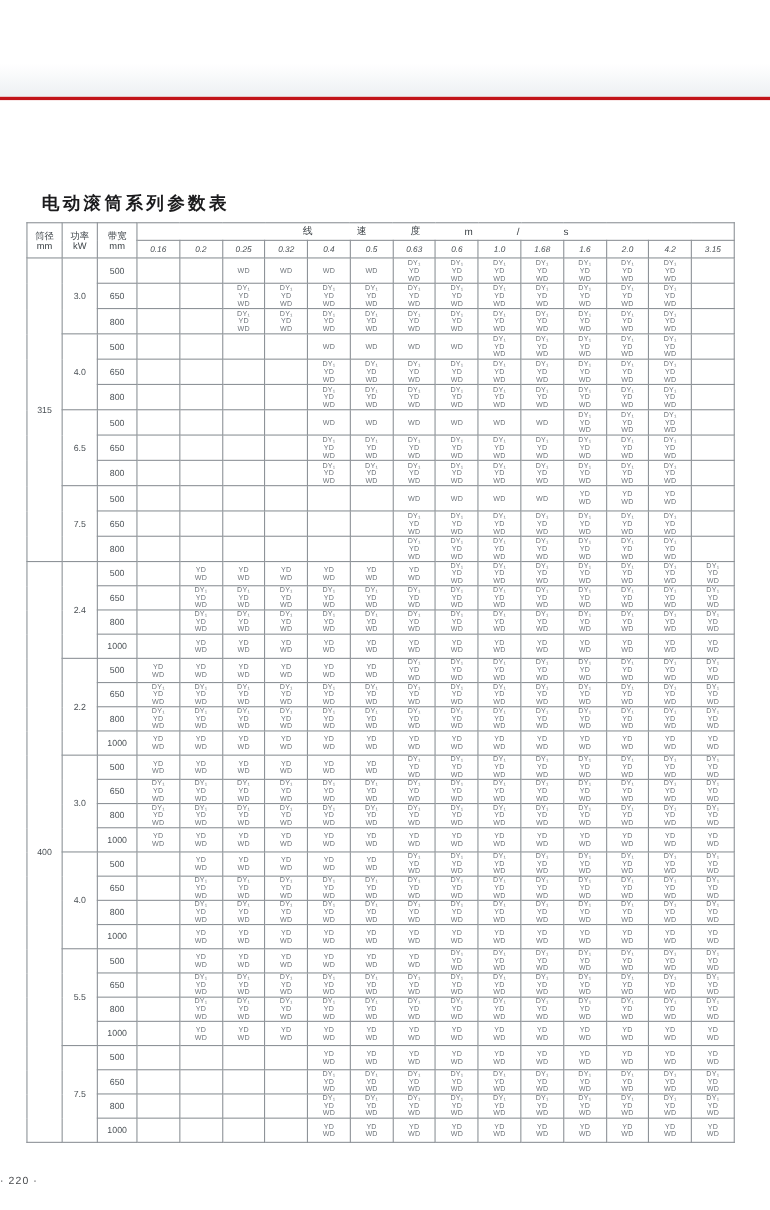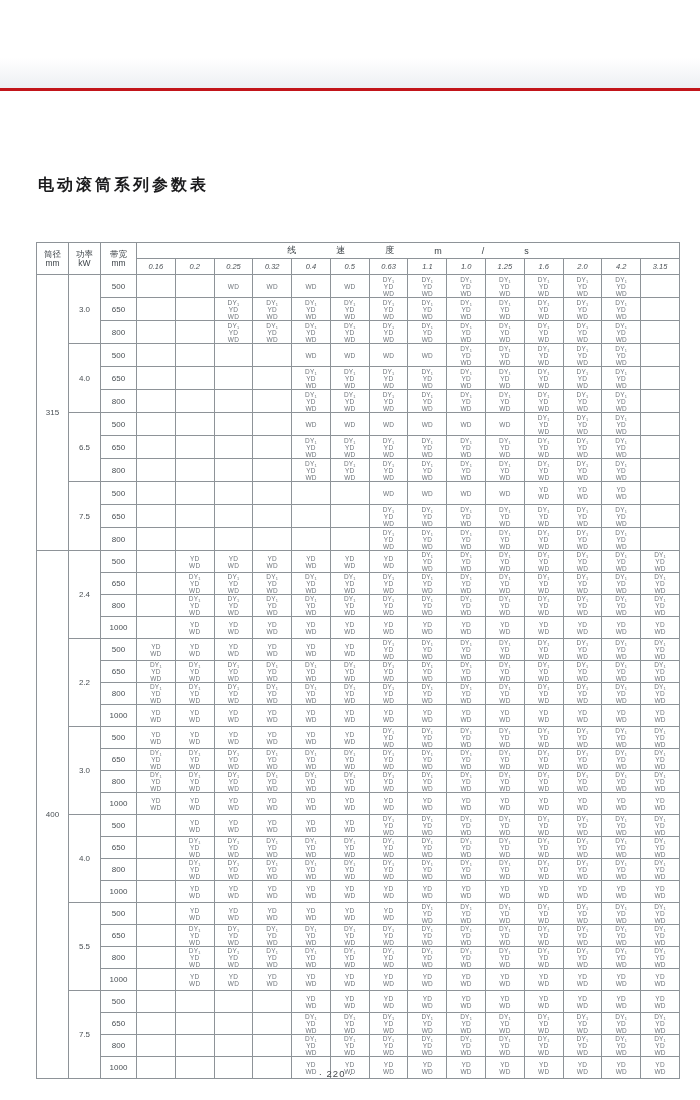--- a/index.html
+++ b/index.html
@@ -12,7 +12,7 @@
   .red-rule{position:absolute;left:0;top:88px;width:700px;height:3px;background:#c2151a;}
   .doc-title{position:absolute;left:38px;top:164px;font-size:16px;font-weight:bold;
     letter-spacing:3px;color:#1b1b1d;text-align:right;}
-  .tbl-wrap{position:absolute;left:36px;top:202px;width:548px;margin-top:40px;}
+  .tbl-wrap{position:absolute;left:24px;top:202px;width:548px;}
   table{border-collapse:collapse;table-layout:fixed;width:644px;border:1.5px solid #6d7277;}
   th,td{border:1px solid #8e9398;padding:0;margin:0;text-align:center;vertical-align:middle;
     overflow:hidden;background:#ffffff;}

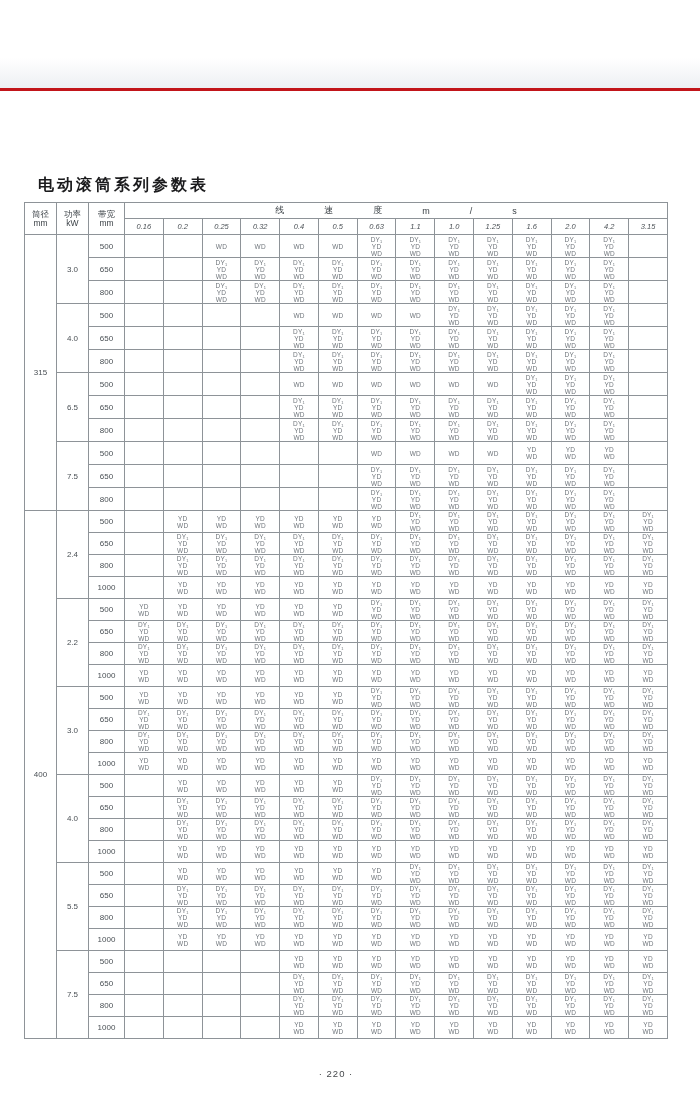--- a/index.html
+++ b/index.html
@@ -91,7 +91,7 @@
           <th class="speednum">0.4</th>
           <th class="speednum">0.5</th>
           <th class="speednum">0.63</th>
-          <th class="speednum">1.1</th>
+          <th class="speednum">0.6</th>
           <th class="speednum">1.0</th>
           <th class="speednum">1.25</th>
           <th class="speednum">1.6</th>

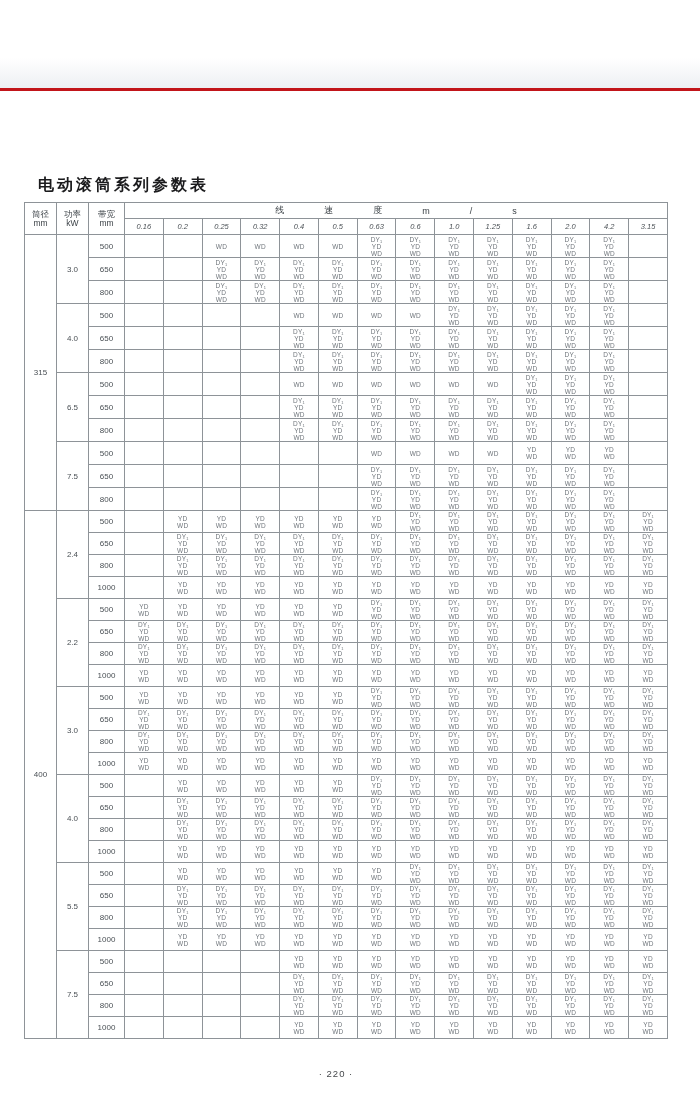--- a/index.html
+++ b/index.html
@@ -93,7 +93,7 @@
           <th class="speednum">0.63</th>
           <th class="speednum">0.6</th>
           <th class="speednum">1.0</th>
-          <th class="speednum">1.25</th>
+          <th class="speednum">1.68</th>
           <th class="speednum">1.6</th>
           <th class="speednum">2.0</th>
           <th class="speednum">4.2</th>

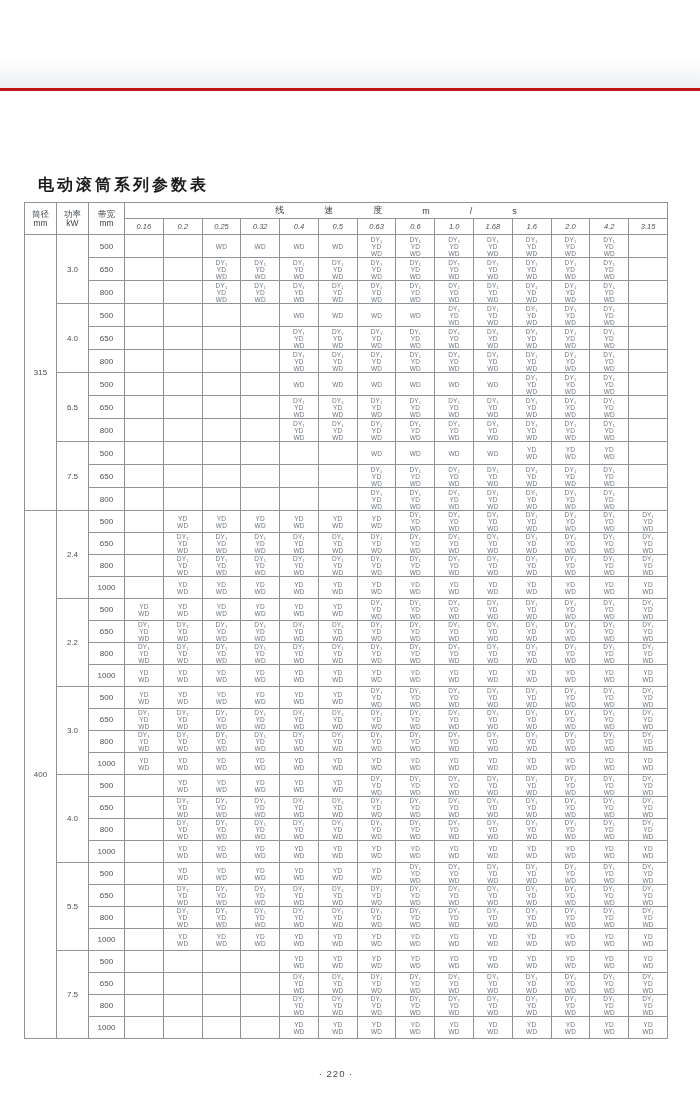--- a/index.html
+++ b/index.html
@@ -26,7 +26,7 @@
   .speednum{font-weight:normal;font-size:7.5px;color:#4a5055;font-style:italic;}
   .diam,.power,.belt{font-size:8px;color:#4a5055;}
   .cell-line{font-size:6.5px;line-height:7px;color:#70767c;letter-spacing:0.2px;}
-  .page-number{position:absolute;left:0;top:1068px;width:672px;text-align:center;
+  .page-number{position:absolute;left:0;top:1068px;width:672px;text-align:left;
     font-size:9.5px;color:#46494c;letter-spacing:1px;}
 </style>
 </head>

